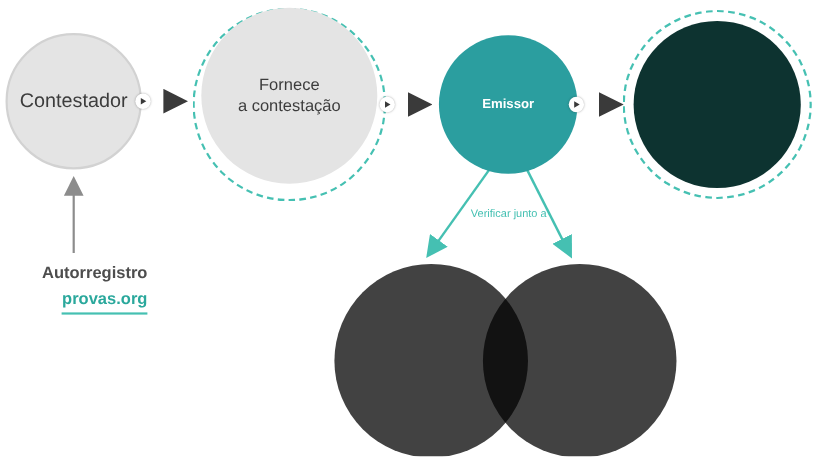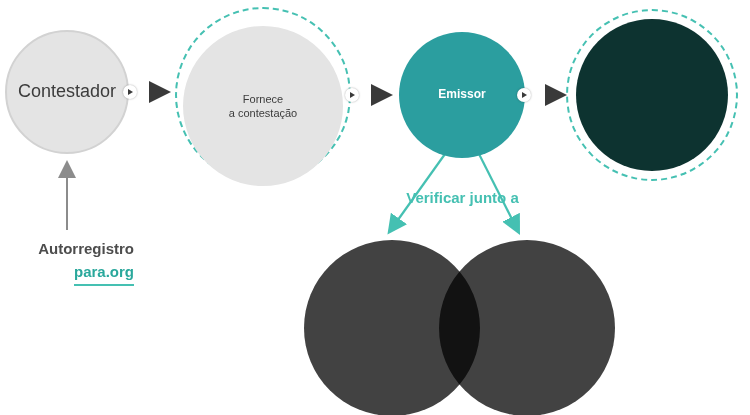--- a/index.html
+++ b/index.html
@@ -23,8 +23,8 @@
   }
   .ring2 { left: 175px; top: 7px; width: 176px; height: 176px; }
   .node2 {
-    left: 183px; top: 26px; width: 160px; height: 160px;
-    background: var(--node-light, #e4e4e4); color: var(--text-dark, #3c3c3c); font-size: 11px;
+    left: 183px; top: 7px; width: 160px; height: 160px;
+    background: var(--node-light, #e4e4e4); color: var(--text-dark, #3c3c3c); font-size: 15px;
   }
   .node3 {
     left: 399px; top: 32px; width: 126px; height: 126px;

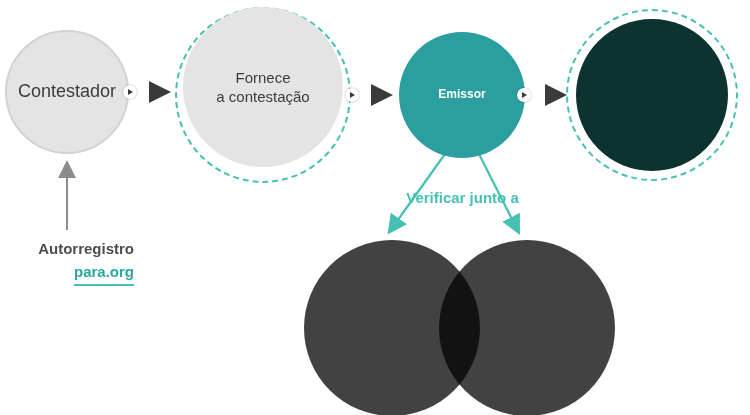--- a/index.html
+++ b/index.html
@@ -61,7 +61,7 @@
   }
   .verificar {
     position: absolute; left: 375px; top: 189px; width: 175px; text-align: center;
-    color: var(--accent-teal, #45c0b2); font-size: 15px; font-weight: bold;
+    color: var(--accent-teal, #45c0b2); font-size: 10px; font-weight: normal;
   }
 </style>
 </head>

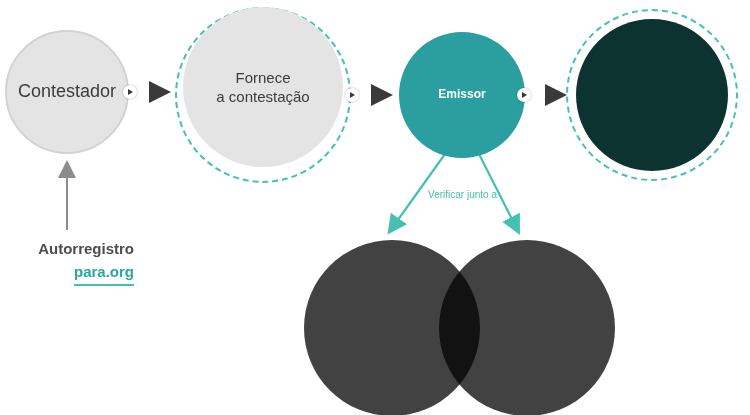--- a/index.html
+++ b/index.html
@@ -125,7 +125,7 @@
 
   <div class="autorregistro">
     <div>Autorregistro</div>
-    <a href="#" class="gleif-link">para.org</a>
+    <a href="#" class="gleif-link">provas.org</a>
   </div>
 
   <div class="verificar">Verificar junto a</div>

